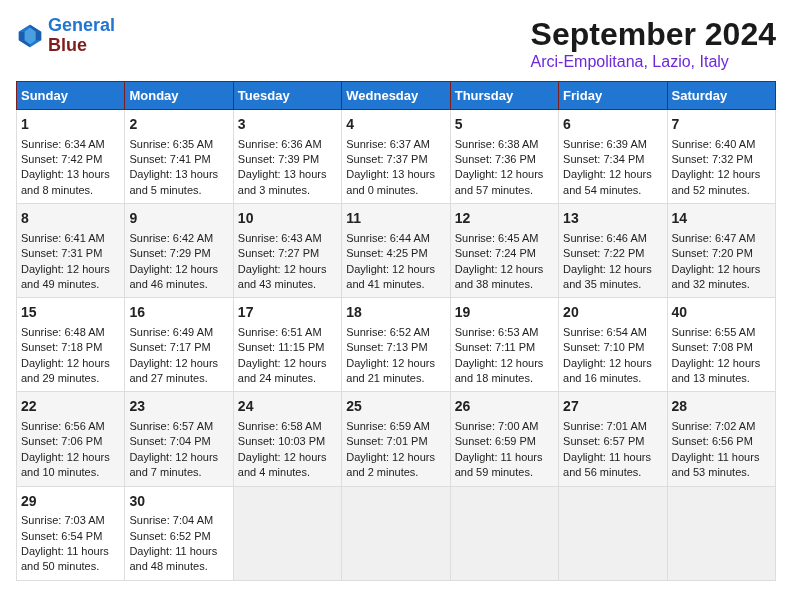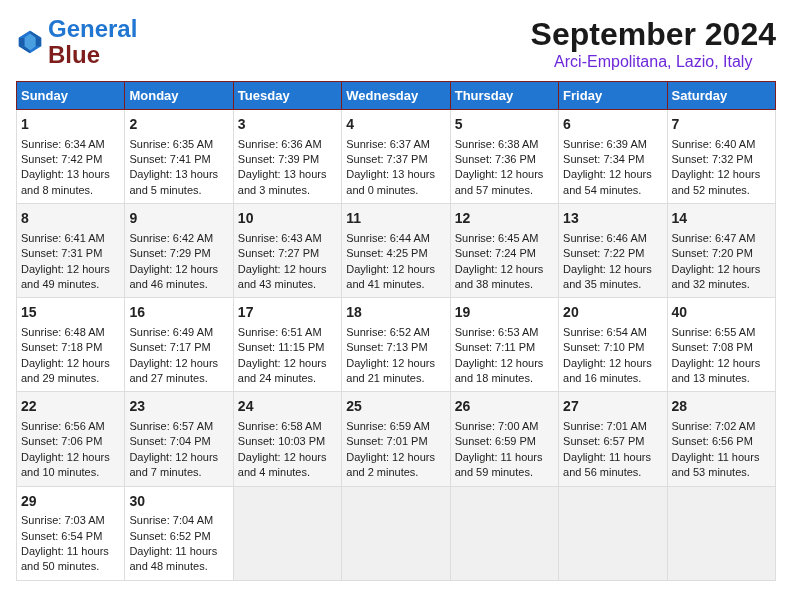--- a/index.html
+++ b/index.html
@@ -22,7 +22,7 @@
       gap: 4px;
     }
     .logo-text {
-      font-size: 24px;
+      font-size: 18px;
       font-weight: bold;
       color: #1a1a1a;
       line-height: 1.1;

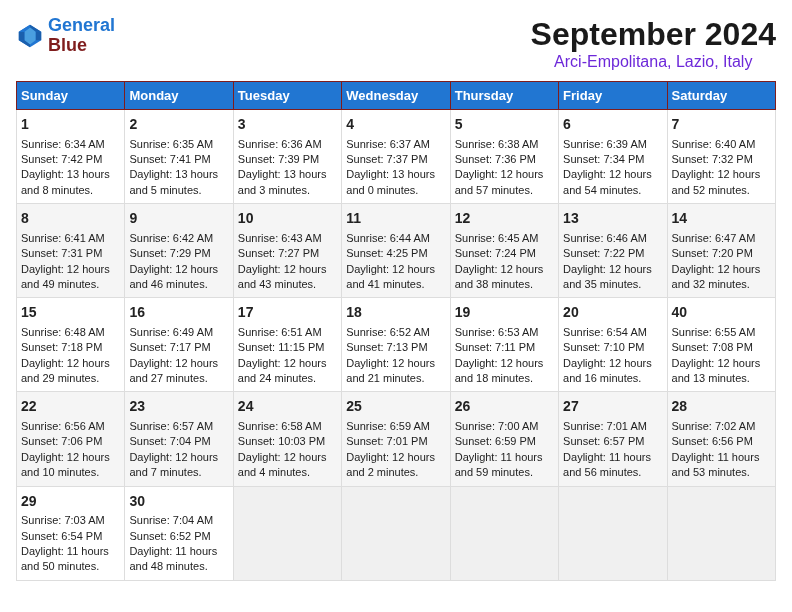--- a/index.html
+++ b/index.html
@@ -35,7 +35,7 @@
       height: 28px;
     }
     .title-area {
-      text-align: center;
+      text-align: left;
     }
     .calendar-title {
       font-size: 32px;

